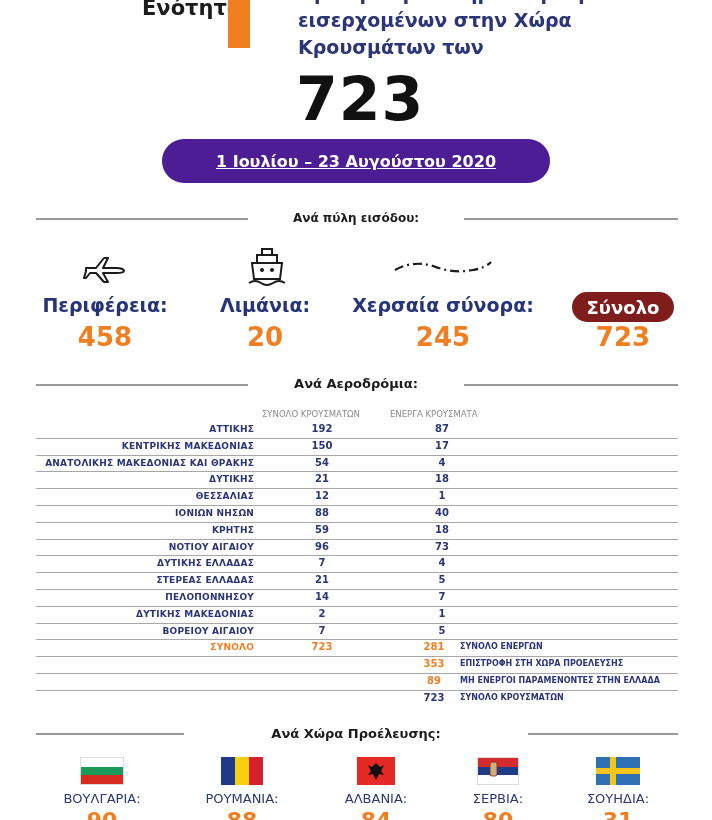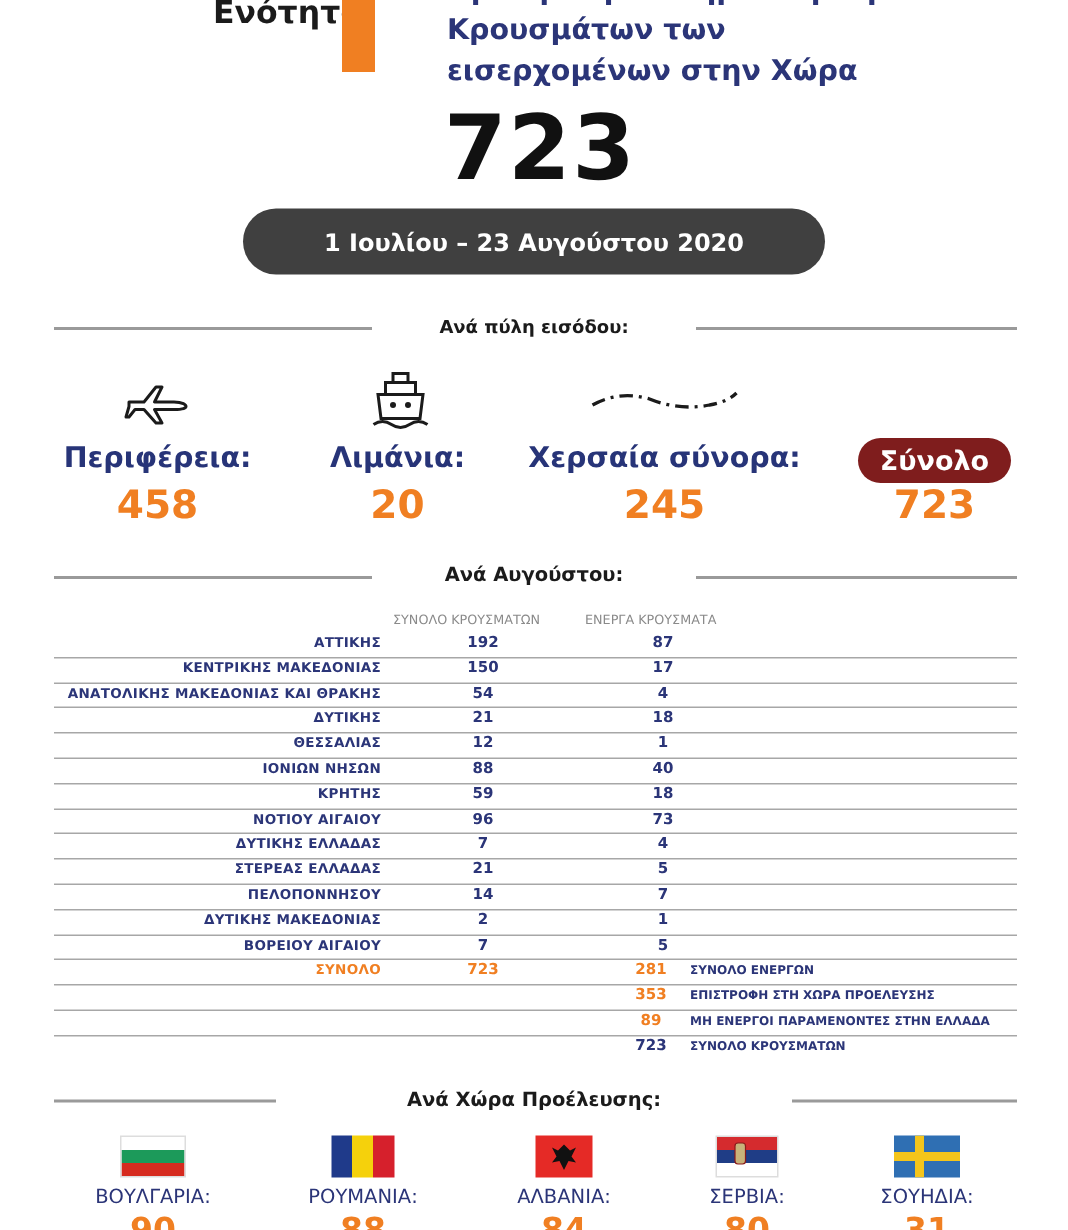--- a/index.html
+++ b/index.html
@@ -40,8 +40,8 @@
 <div class="orange-bar" style="left:228px; top:0; width:22px; height:48px;"></div>
 <div class="title-lines" style="left:298px; top:-20px;">
   <div>Πρόσφατη Επιδημιολογική Εικόνα</div>
+  <div>εισερχομένων στην Χώρα</div>
   <div>Κρουσμάτων των</div>
-  <div>εισερχομένων στην Χώρα</div>
 </div>
 <div class="big-number" style="left:296px; top:64px;">723</div>
 <div class="date-pill" style="left:162px; top:139px; width:388px; height:44px;">1 Ιουλίου – 23 Αυγούστου 2020</div>

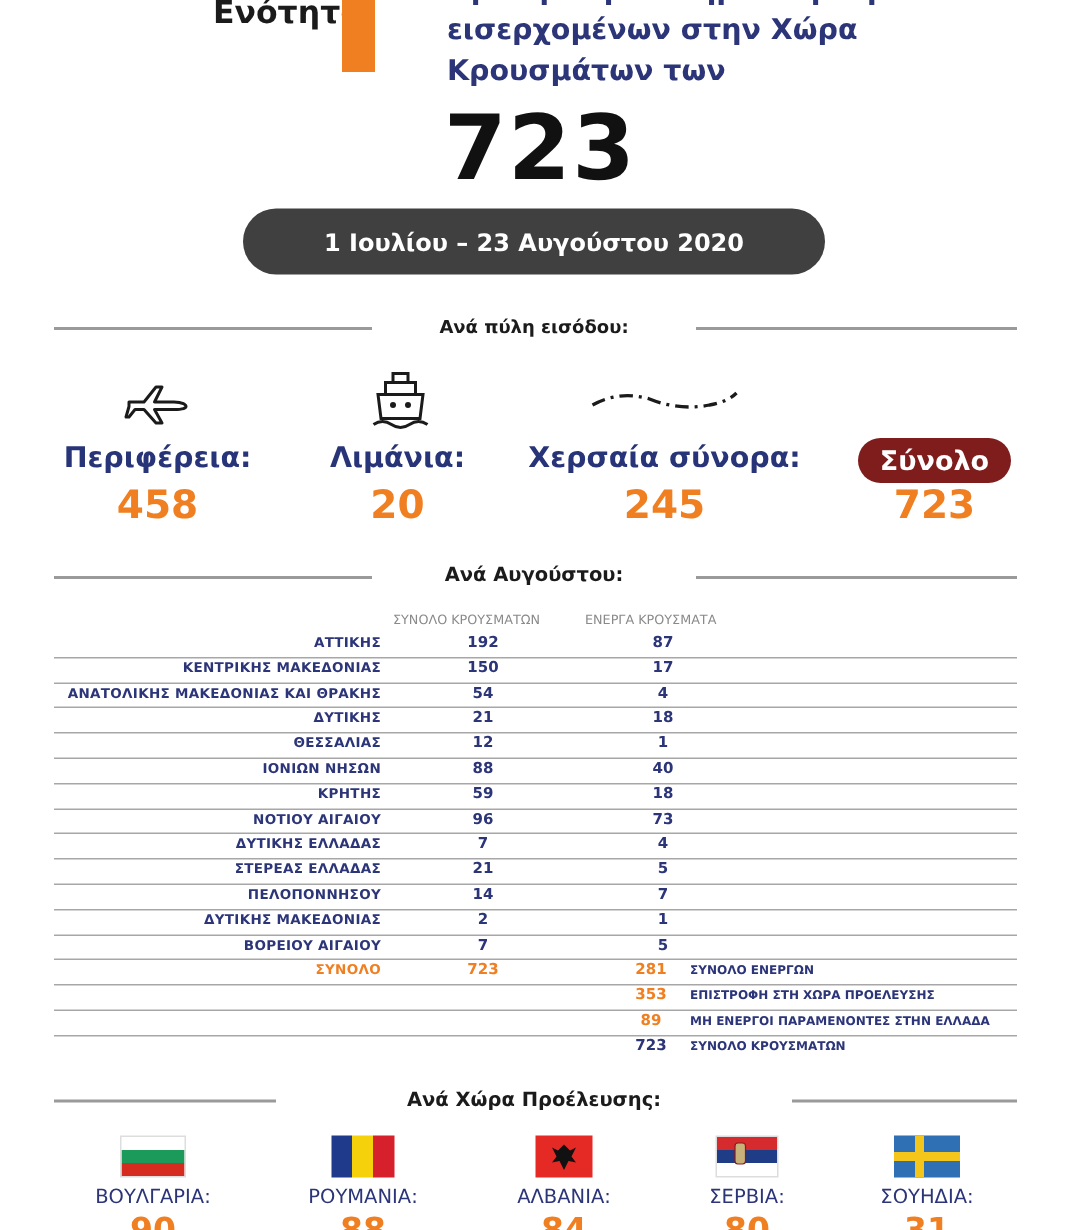--- a/index.html
+++ b/index.html
@@ -10,7 +10,7 @@
   .orange-bar { position: absolute; background: #f07f22; }
   .title-lines { position: absolute; font-weight: bold; color: #2b3578; font-size: 19px; line-height: 27px; }
   .big-number { position: absolute; font-weight: bold; color: #111; font-size: 60px; letter-spacing: 1px; }
-  .date-pill { position: absolute; background: #404040; color: #fff; border-radius: 24px; font-weight: bold; font-size: 16px; display: flex; align-items: center; justify-content: center; }
+  .date-pill { position: absolute; background: #4c1d95; color: #fff; border-radius: 24px; font-weight: bold; font-size: 16px; display: flex; align-items: center; justify-content: center; text-decoration: underline; }
 
   .divider { position: absolute; height: 2px; background: #9a9a9a; }
   .sub-heading { position: absolute; font-weight: bold; color: #1b1b1b; font-size: 12px; text-align: center; }

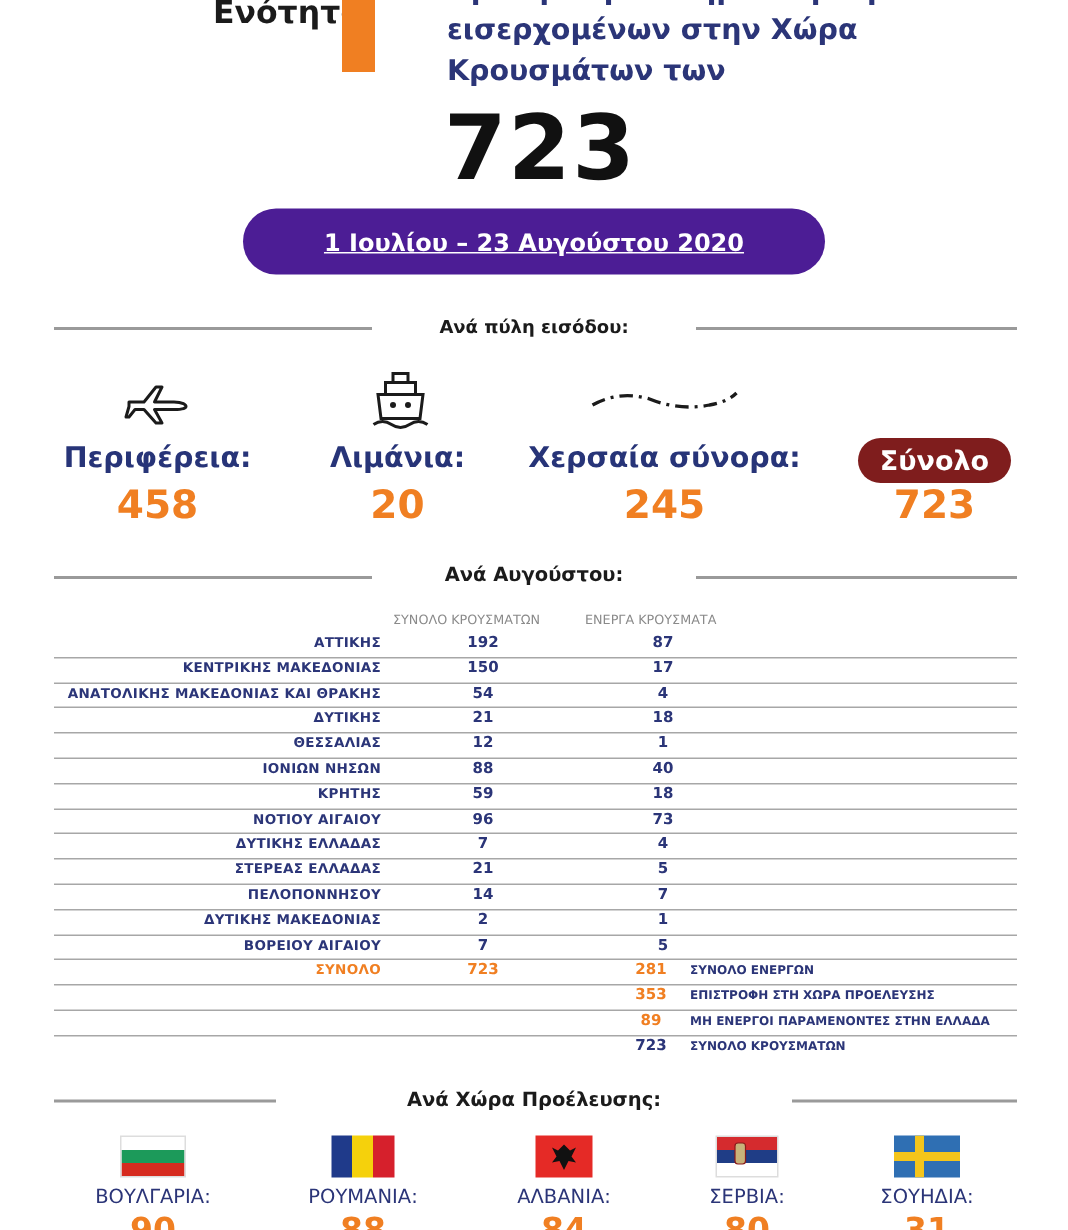--- a/index.html
+++ b/index.html
@@ -78,7 +78,7 @@
 <div class="gate-value" style="left:572px; top:322px; width:102px;">723</div>
 
 <div class="divider" style="left:36px; top:384px; width:212px;"></div>
-<div class="sub-heading" style="left:248px; top:376px; width:216px; font-size:13px;">Ανά Αυγούστου:</div>
+<div class="sub-heading" style="left:248px; top:376px; width:216px; font-size:13px;">Ανά Αεροδρόμια:</div>
 <div class="divider" style="left:464px; top:384px; width:214px;"></div>
 
 <div class="col-header" style="left:262px; top:409px;">ΣΥΝΟΛΟ ΚΡΟΥΣΜΑΤΩΝ</div>

